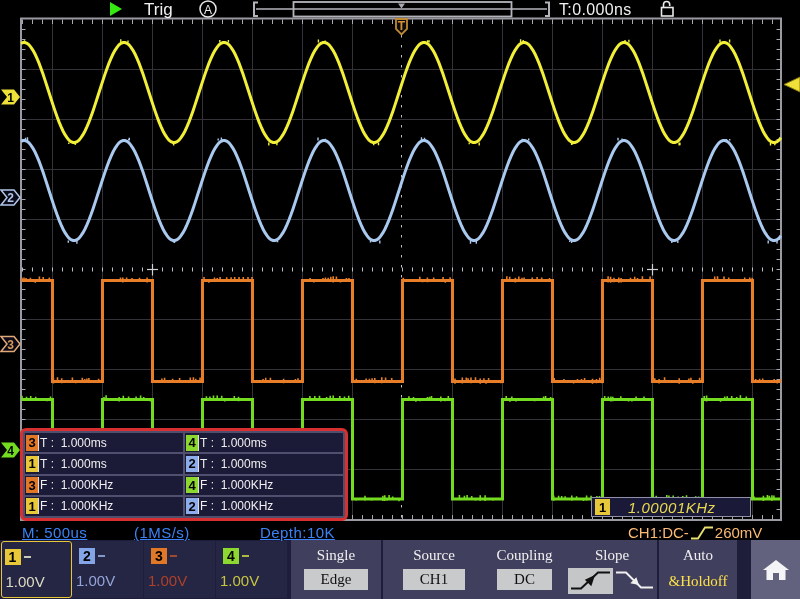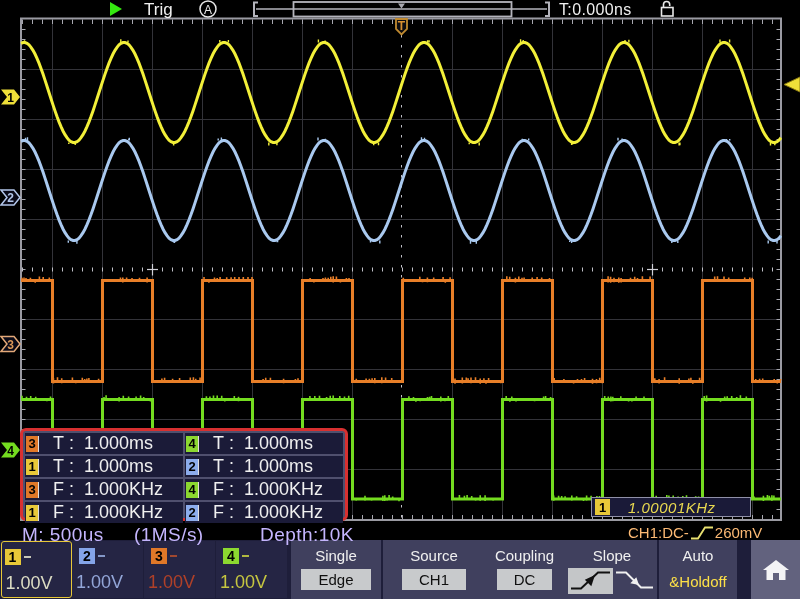--- a/index.html
+++ b/index.html
@@ -10,7 +10,7 @@
 .mcell { background:#1b1b38; display:flex; align-items:center; }
 .msq { width:13px; height:16px; margin-left:1px; color:#000; font-size:13px; font-weight:bold;
   display:flex; align-items:center; justify-content:center; border-right:1px solid #ddd;}
-.mtxt { color:#f0f0f0; font-size:18px; margin-left:14px; }
+.mtxt { color:#f0f0f0; font-size:12px; margin-left:1px; }
 #cymo { position:absolute; left:591px; top:497px; width:160px; height:20px;
   background:#1a1a38; border:1px solid #9090a8; z-index:5; display:flex; align-items:center;}
 #cymosq { width:15px; height:16px; background:#e8c838; color:#000; margin-left:3px;

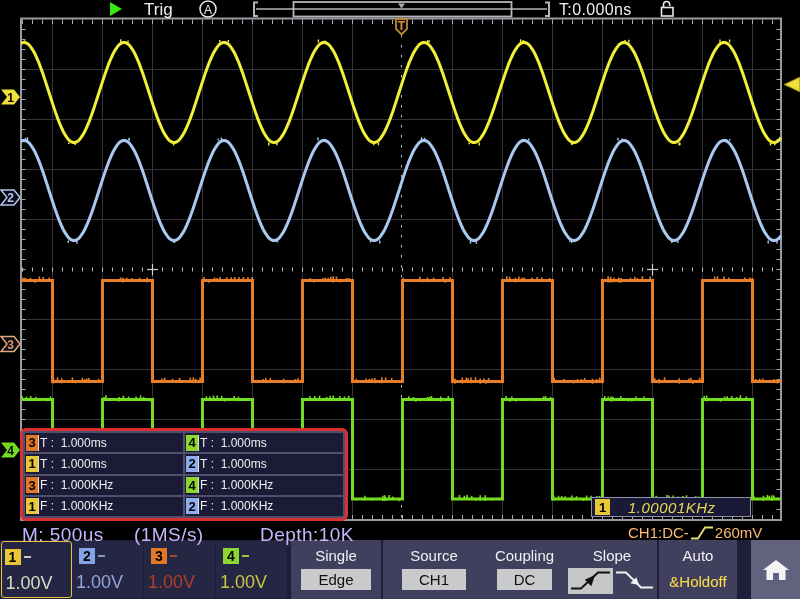--- a/index.html
+++ b/index.html
@@ -16,7 +16,7 @@
 #cymosq { width:15px; height:16px; background:#e8c838; color:#000; margin-left:3px;
   font-size:13px; font-weight:bold; display:flex; align-items:center; justify-content:center;}
 #cymotxt { color:#e8d850; font-size:15px; margin-left:18px; letter-spacing:0.5px;font-style:italic;}
-.st { position:absolute; top:524px; font-size:19px; color:#c4b5fd; letter-spacing:0.45px; z-index:2;}
+.st { position:absolute; top:524px; font-size:15px; color:#3b82f6; letter-spacing:0.45px; z-index:2;text-decoration:underline;}
 #trginfo { position:absolute; top:524px; left:628px; font-size:15px; color:#fdba74; z-index:2;}
 #menubar { position:absolute; left:0; top:540px; width:800px; height:59px; background:#1e1e3a; }
 .chbox { position:absolute; top:1px; width:71px; height:57px; background:#252544; }

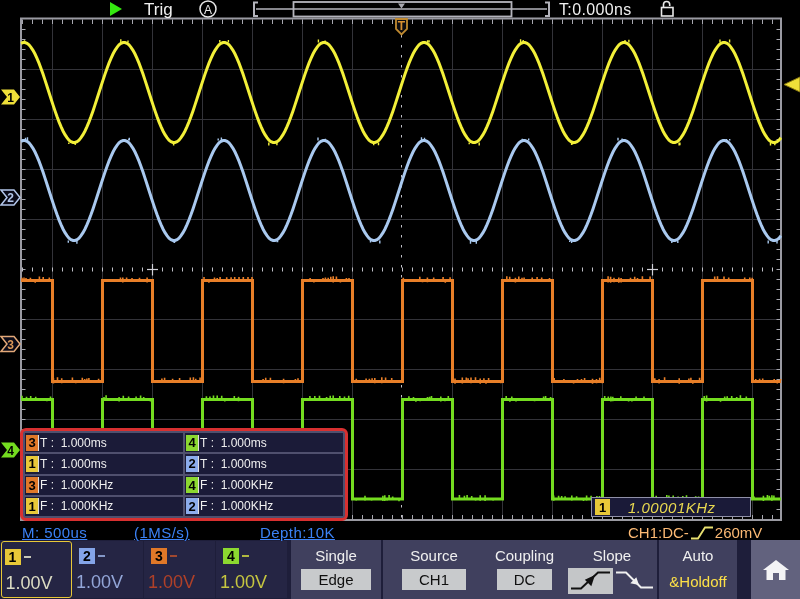--- a/index.html
+++ b/index.html
@@ -24,7 +24,7 @@
   font-size:14px; font-weight:bold; display:flex; align-items:center; justify-content:center;}
 .chdash { position:absolute; top:14px; width:7px; height:2px; }
 .chval { position:absolute; left:4px; top:31px; font-size:18px; }
-.mbtn { position:absolute; top:0; height:59px; background:#40405e; text-align:center;}
+.mbtn { position:absolute; top:0; height:59px; background:#40405e; text-align:center;font-family:Liberation Serif, serif;}
 .mtitle { color:#f0f0f0; font-size:15px; margin-top:7px; }
 .mtitle2 { color:#fde047; font-size:15px; margin-top:9px; }
 .mchip { display:inline-block; background:#c8cacc; color:#101010; font-size:15px;

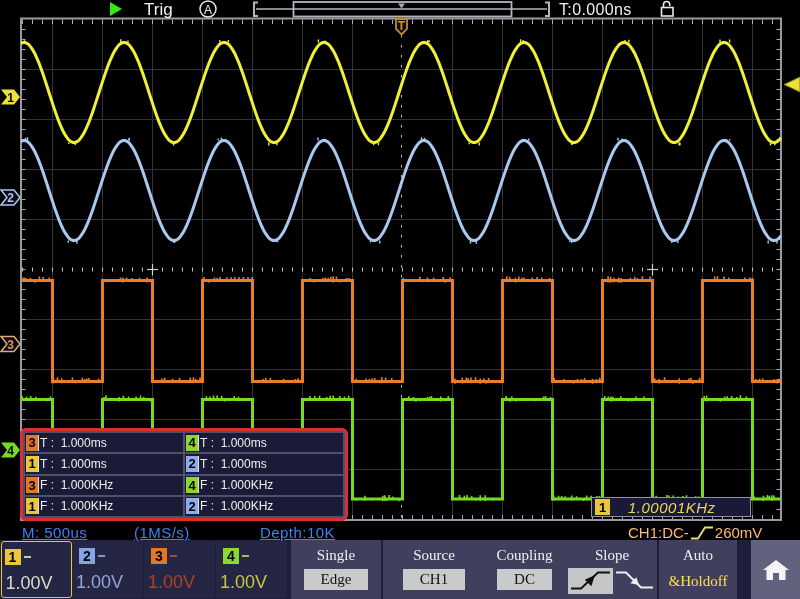--- a/index.html
+++ b/index.html
@@ -23,7 +23,7 @@
 .chsq { position:absolute; top:7px; width:16px; height:16px; color:#000;
   font-size:14px; font-weight:bold; display:flex; align-items:center; justify-content:center;}
 .chdash { position:absolute; top:14px; width:7px; height:2px; }
-.chval { position:absolute; left:4px; top:31px; font-size:18px; }
+.chval { position:absolute; left:4px; top:31px; font-size:15px; }
 .mbtn { position:absolute; top:0; height:59px; background:#40405e; text-align:center;font-family:Liberation Serif, serif;}
 .mtitle { color:#f0f0f0; font-size:15px; margin-top:7px; }
 .mtitle2 { color:#fde047; font-size:15px; margin-top:9px; }

